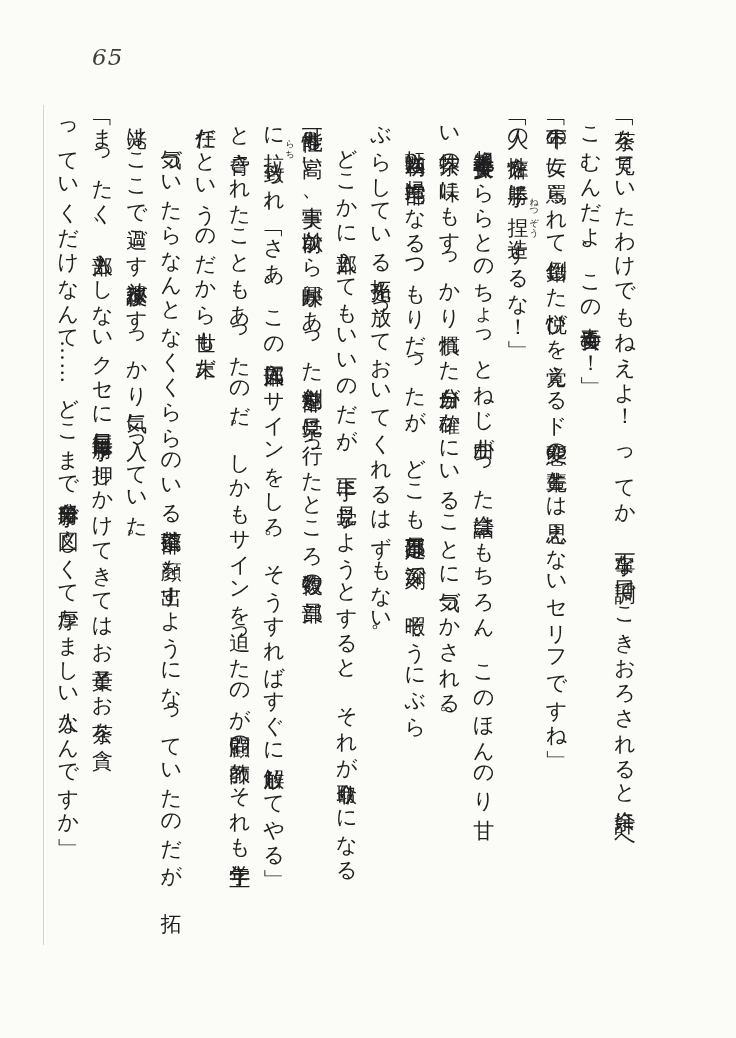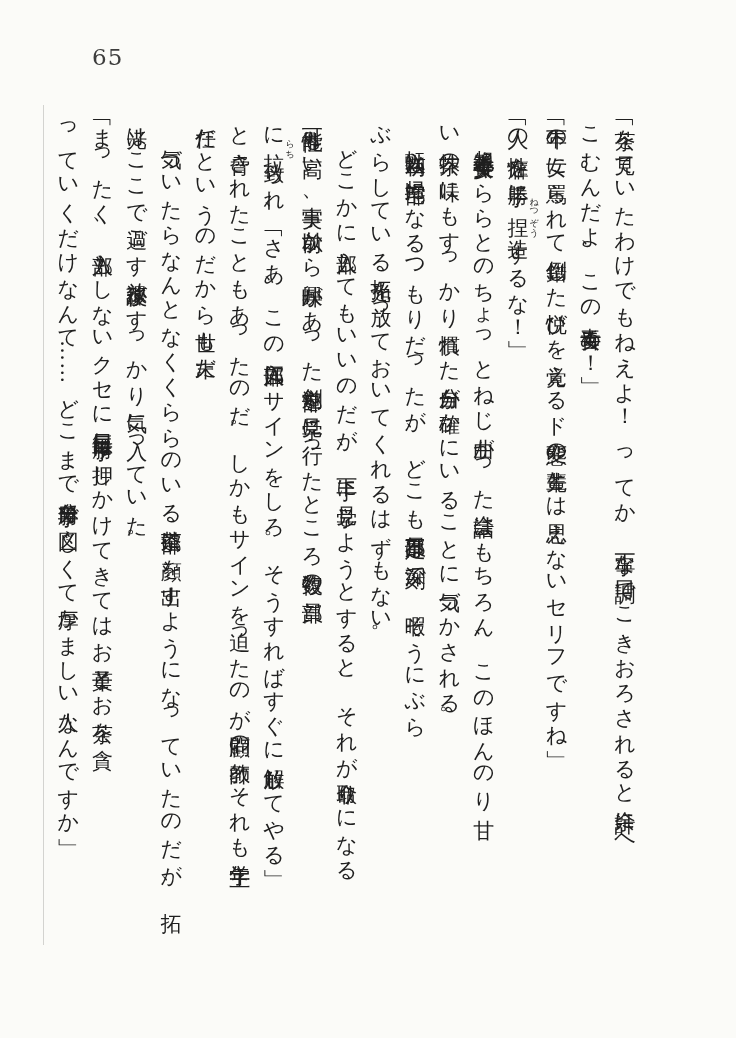--- a/index.html
+++ b/index.html
@@ -29,6 +29,7 @@
     left: 92px;
     top: 44px;
     font-size: 23px;
+    font-style: italic;
     color: var(--page-number);
     letter-spacing: 1px;
   }

